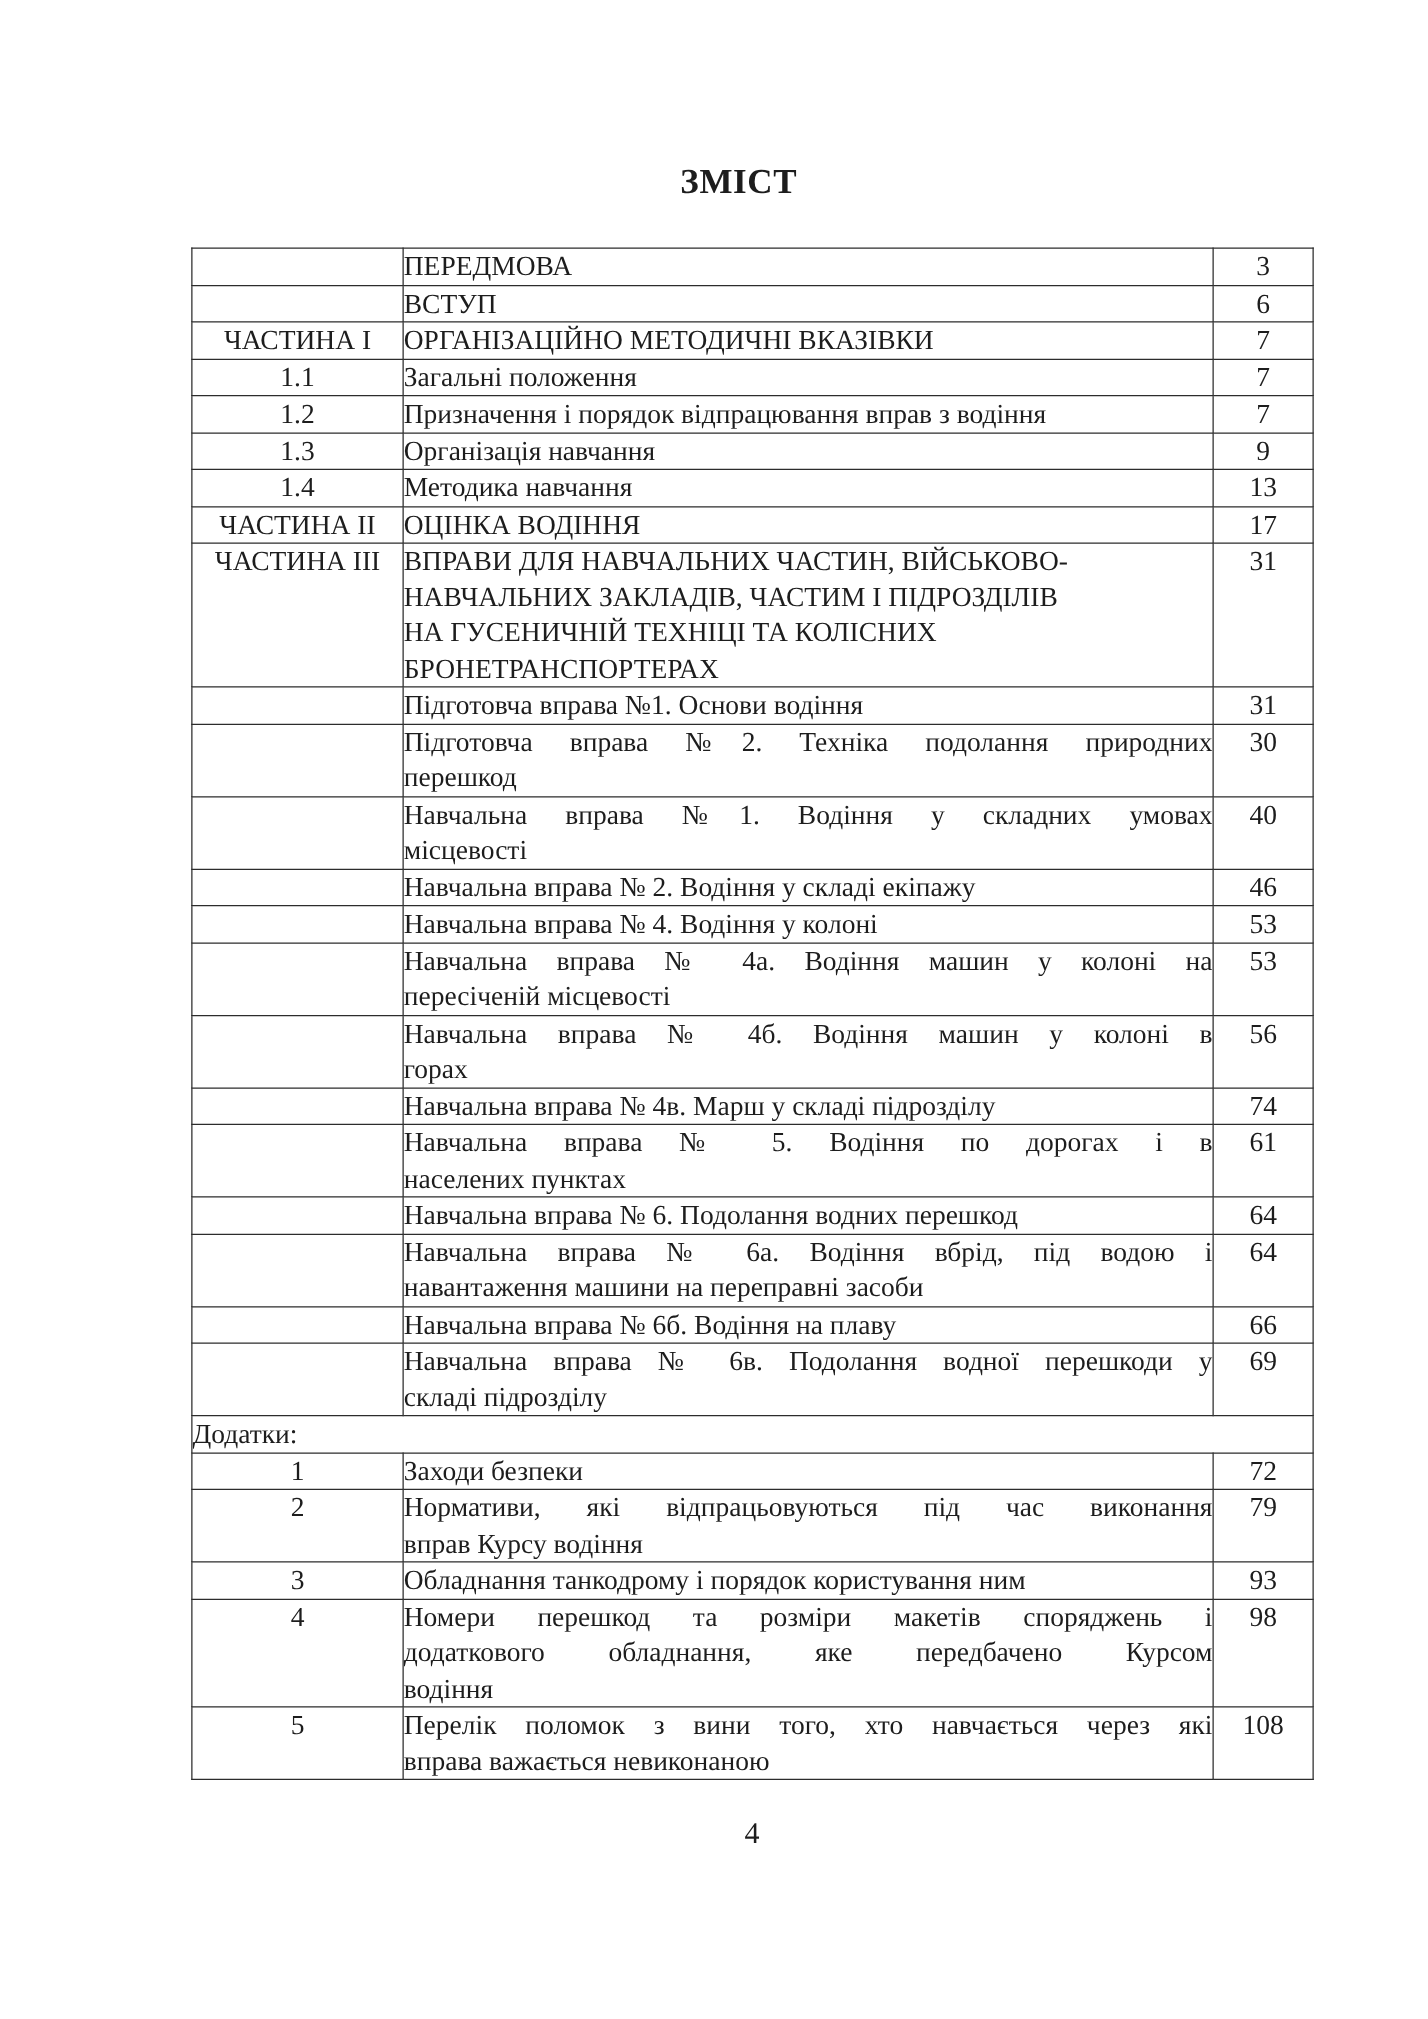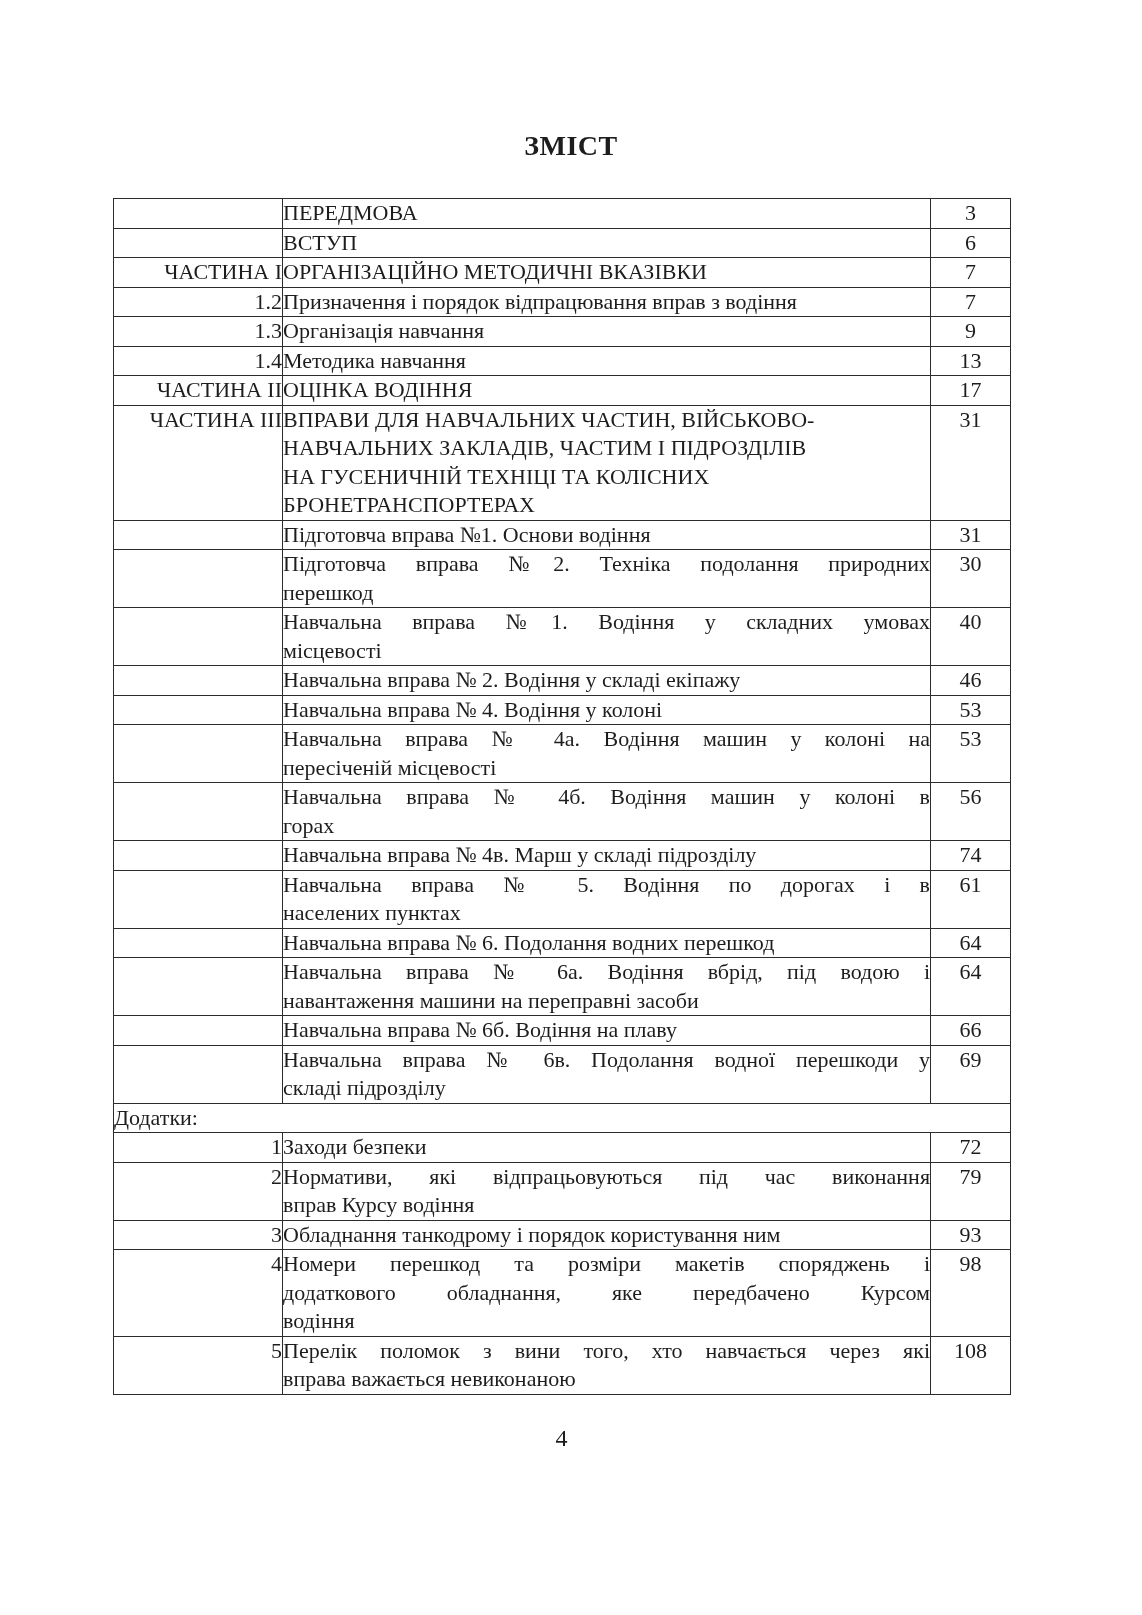--- a/index.html
+++ b/index.html
@@ -15,6 +15,7 @@
     position: relative;
     width: 1142px; height: 1615px;
     overflow: hidden;
+    padding-left: 40px;
   }
   .doc-title {
     padding-top: 130px;

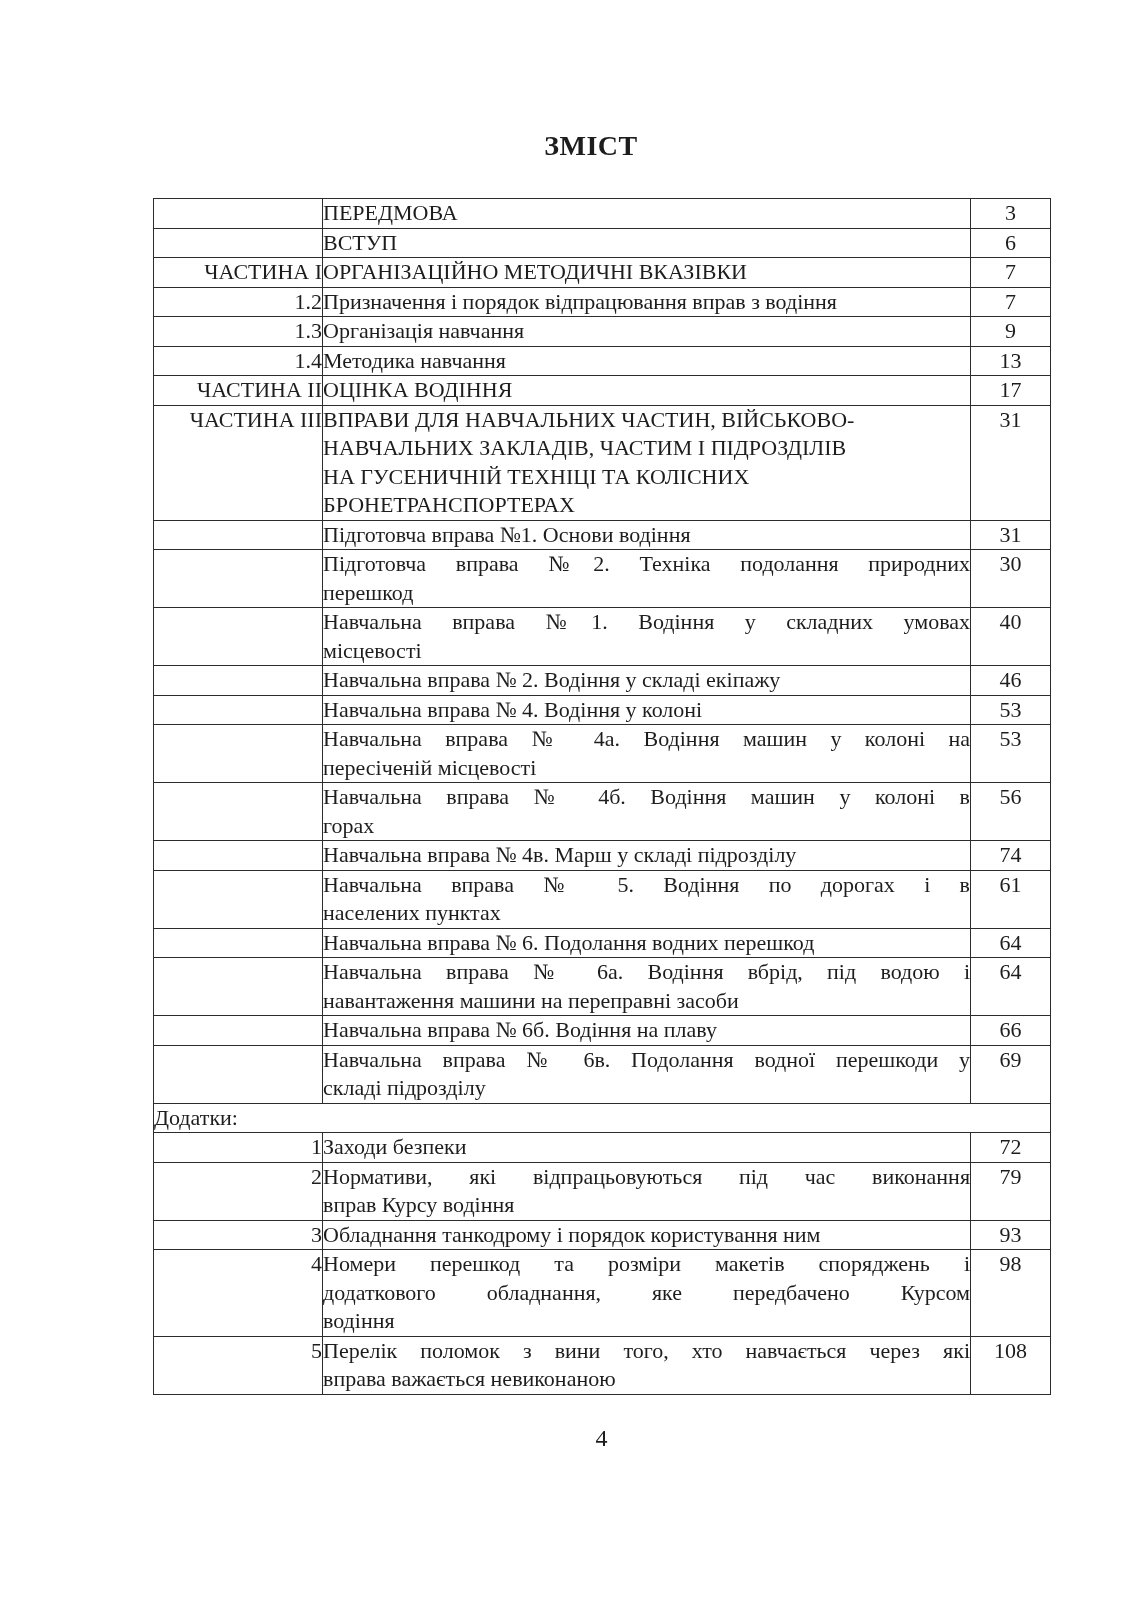--- a/index.html
+++ b/index.html
@@ -38,7 +38,7 @@
     line-height: 28.5px;
     overflow: hidden;
   }
-  .num-cell  { text-align: right; }
+  .num-cell  { text-align: center; }
   .title-cell { padding-left: 5px; padding-right: 3px; }
   .page-cell { text-align: center; }
   .span-cell { padding-left: 6px; margin-top: 35px; }

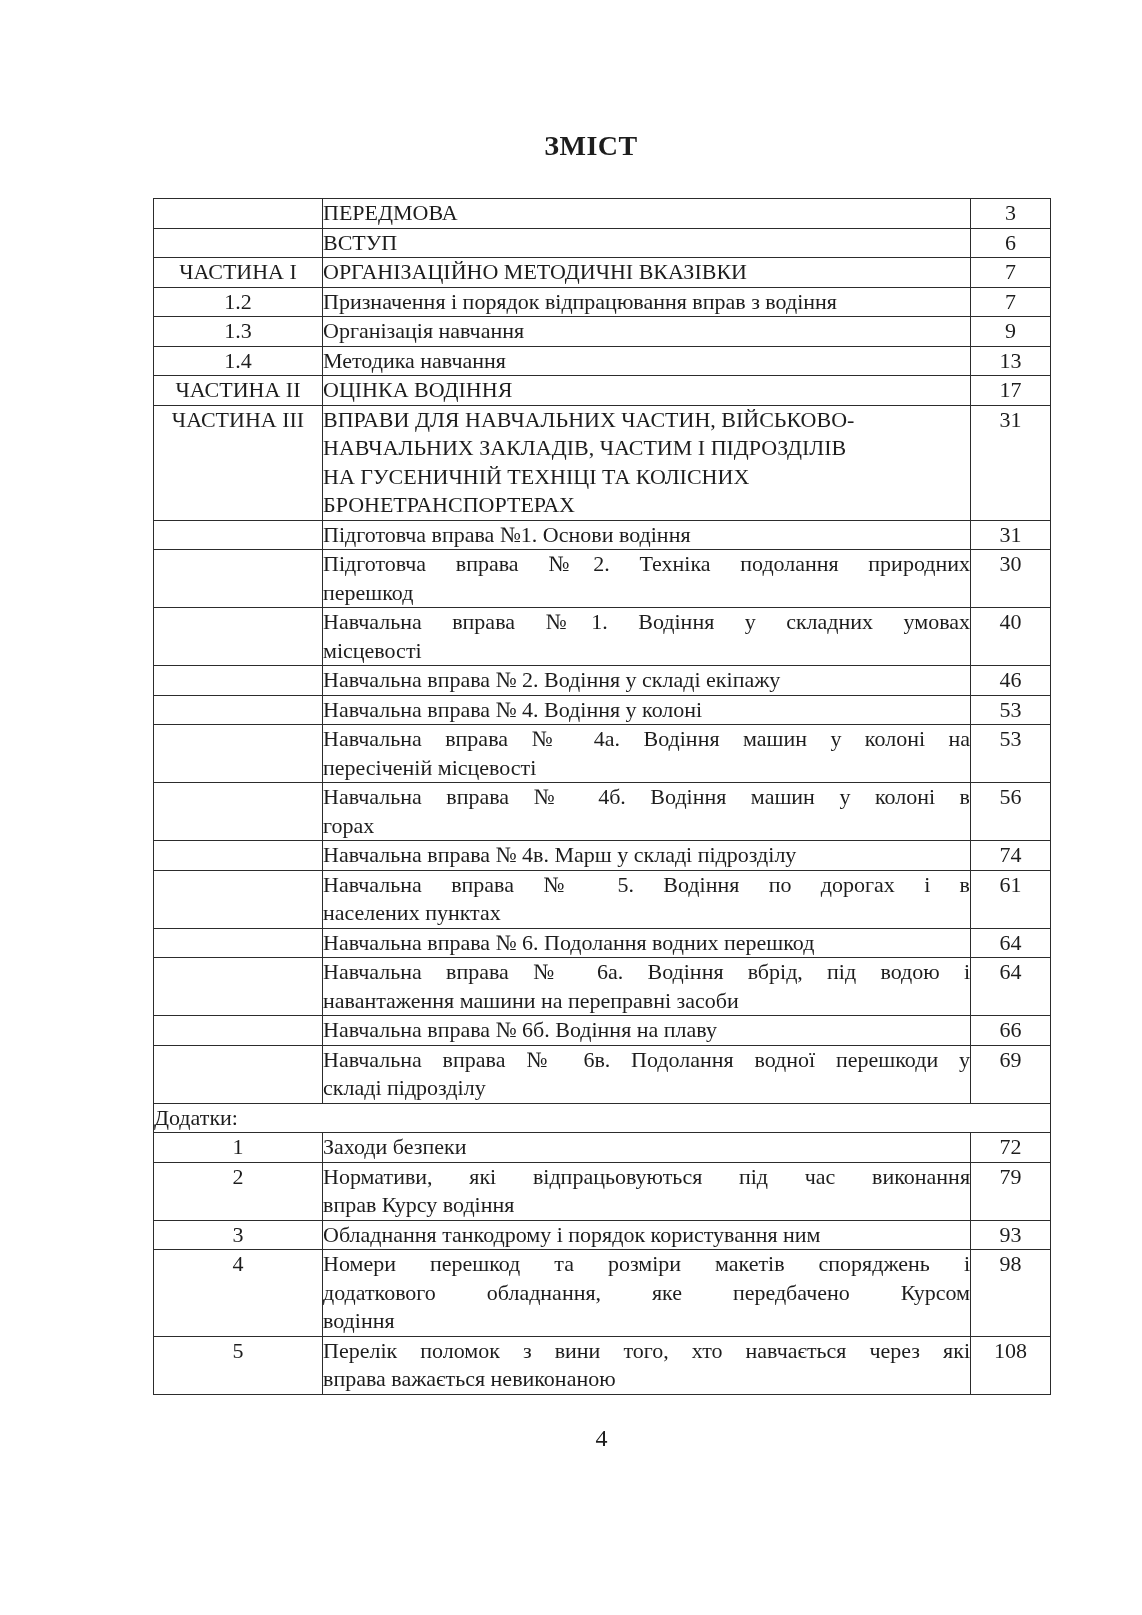--- a/index.html
+++ b/index.html
@@ -90,6 +90,13 @@
           <td class="page-cell">7</td>
         </tr>
         <tr>
+          <td class="num-cell">1.1</td>
+          <td class="title-cell">
+            <div class="line">Загальні положення</div>
+          </td>
+          <td class="page-cell">7</td>
+        </tr>
+        <tr>
           <td class="num-cell">1.2</td>
           <td class="title-cell">
             <div class="line">Призначення і порядок відпрацювання вправ з водіння</div>

